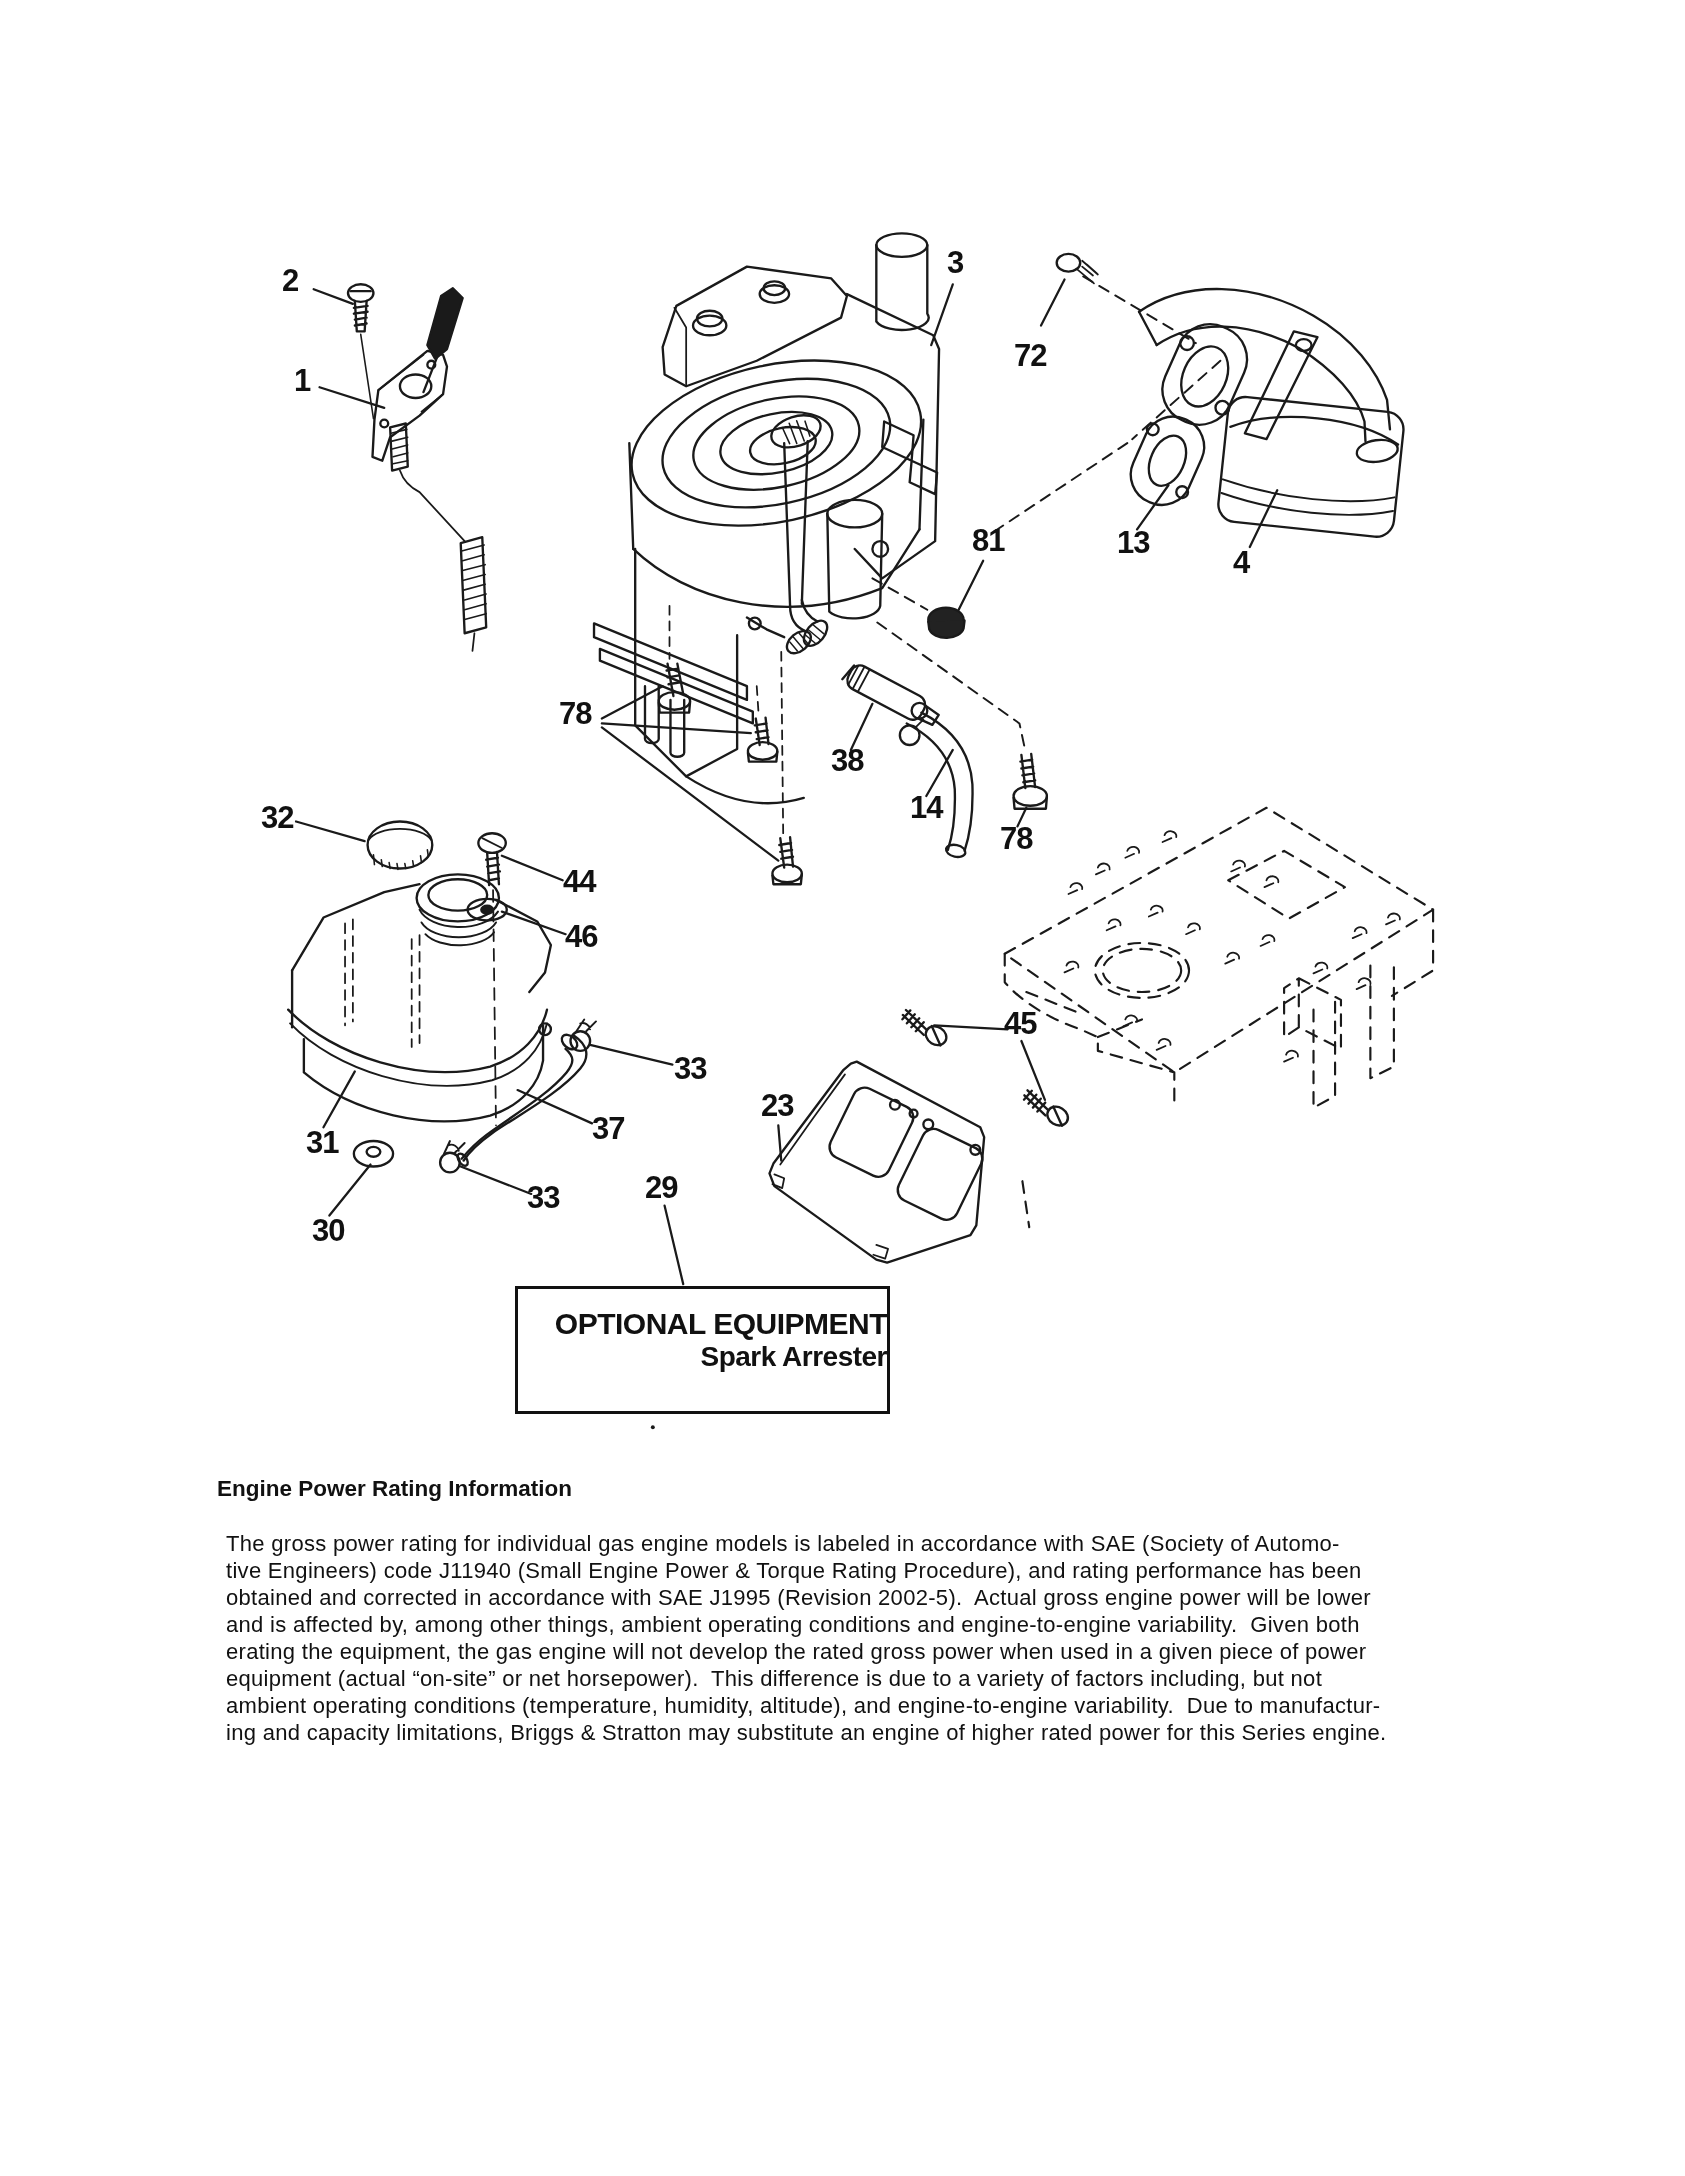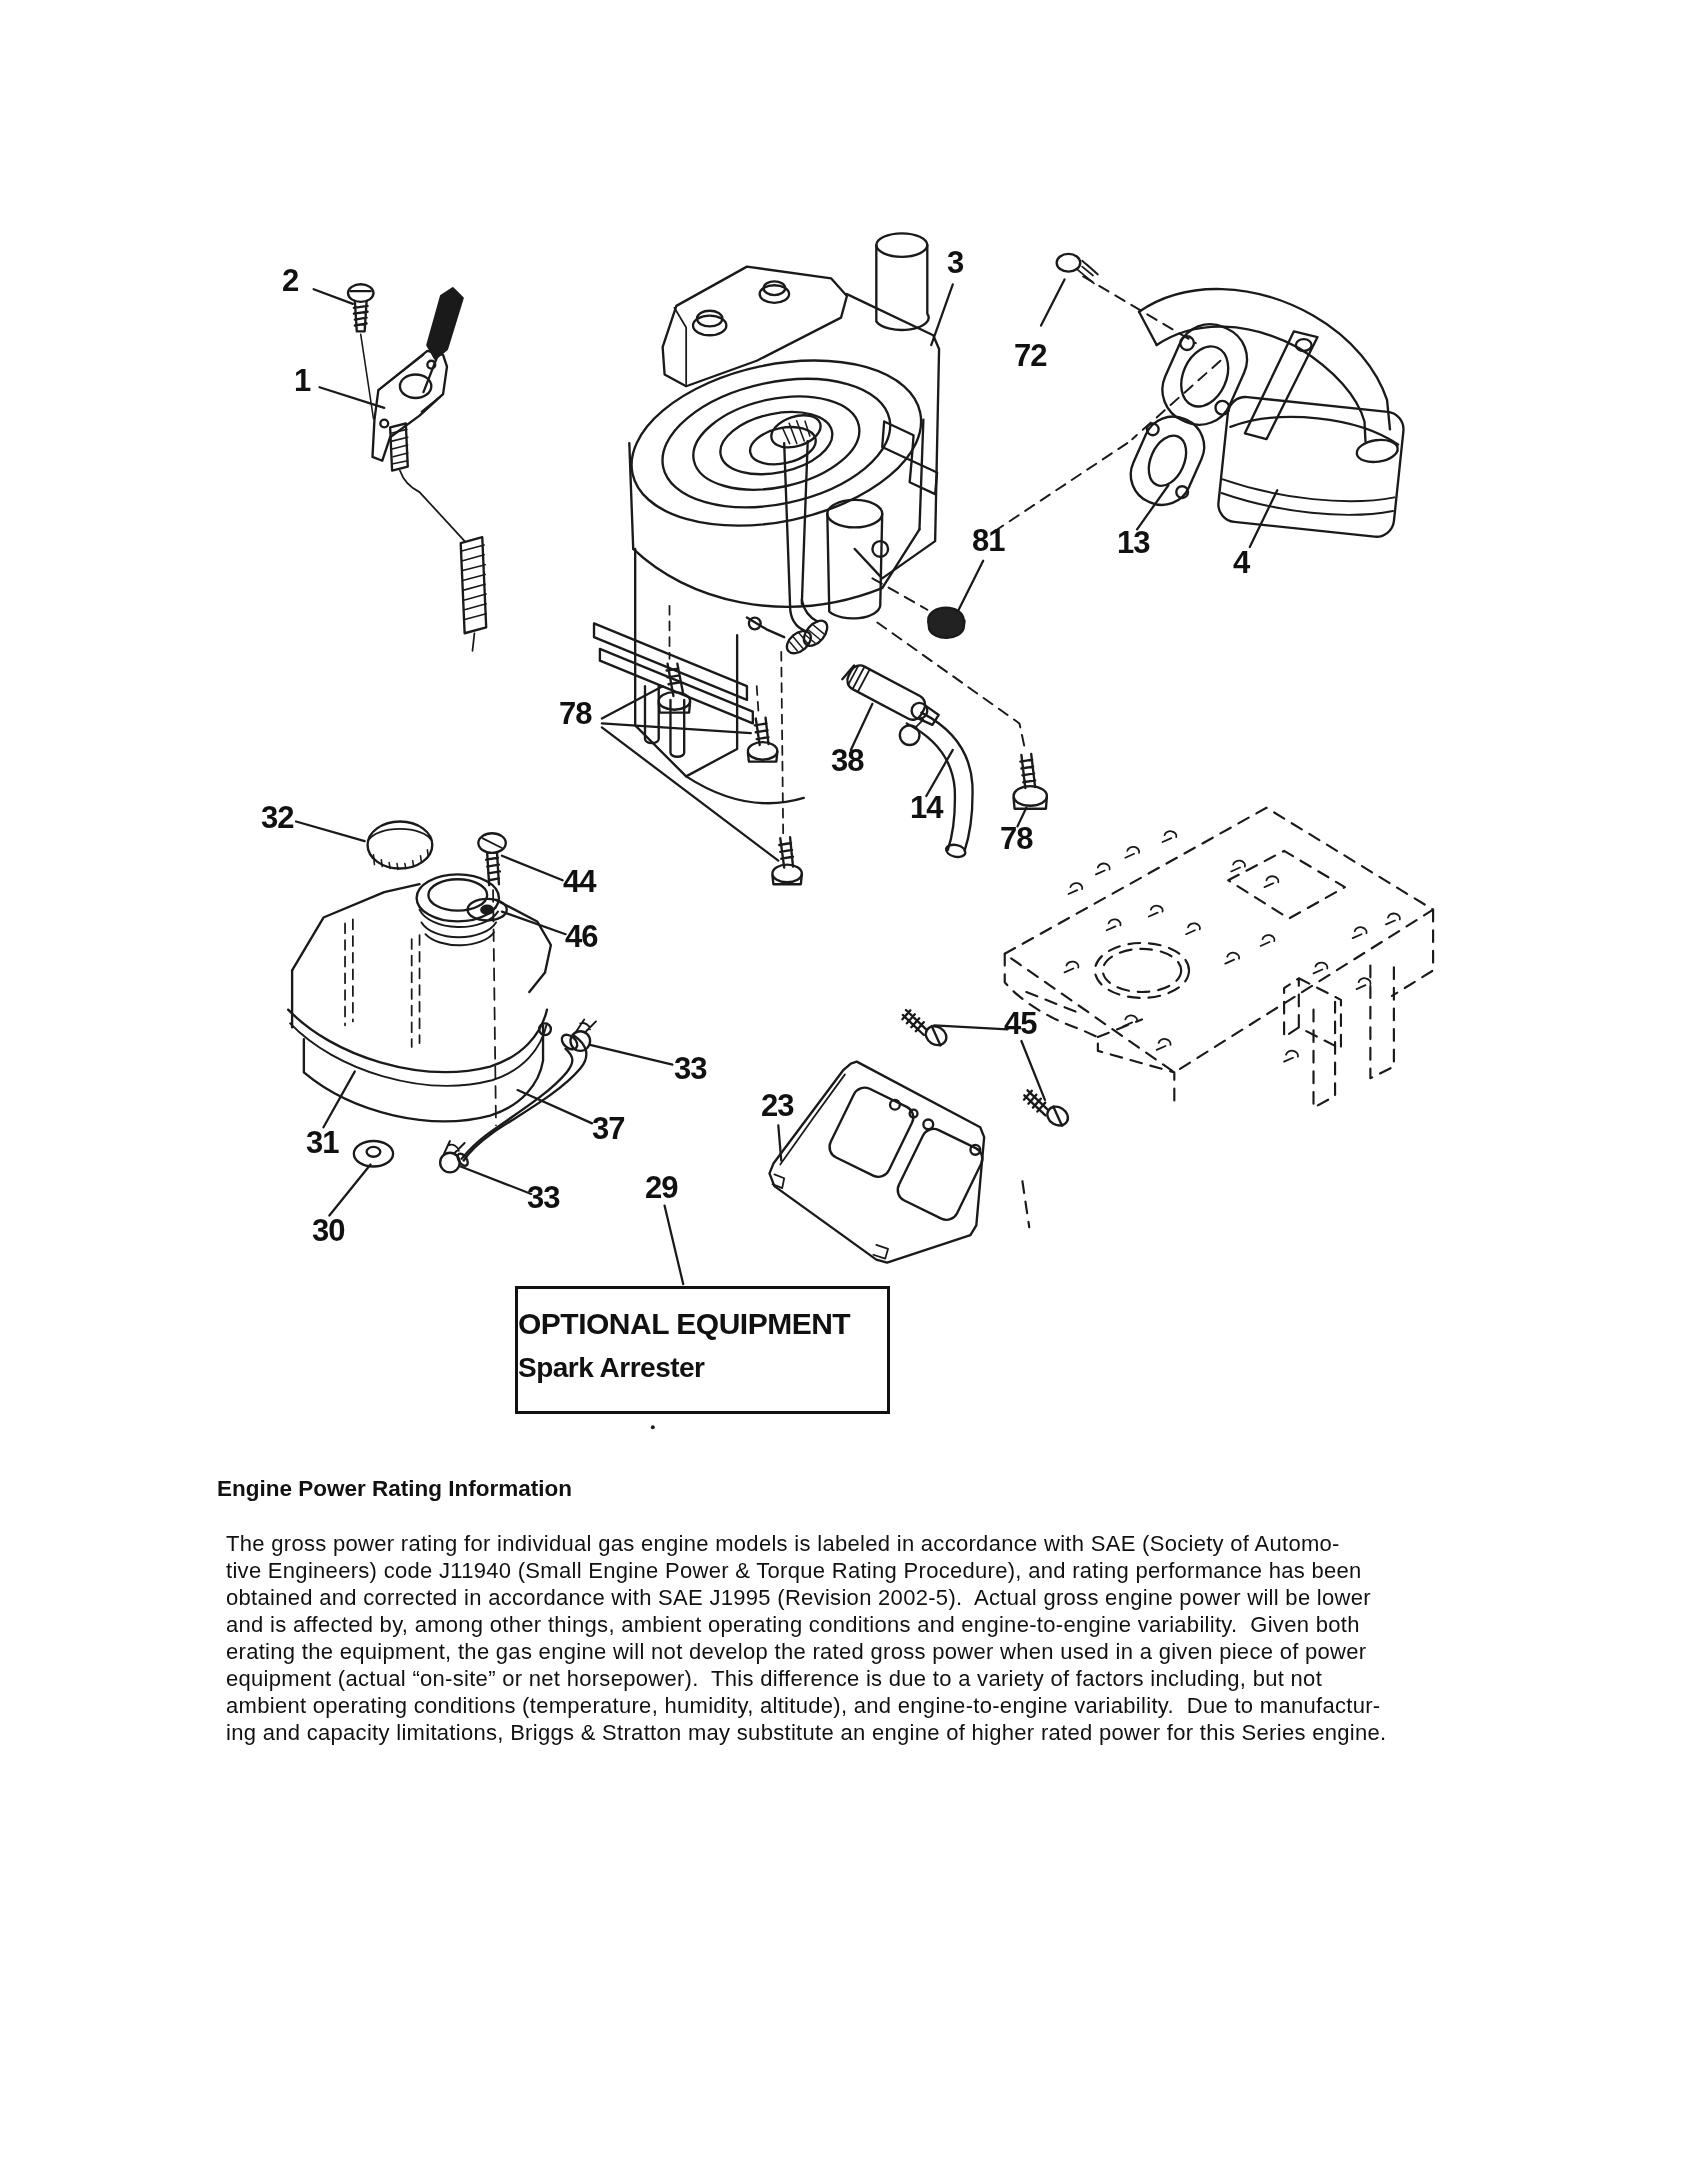--- a/index.html
+++ b/index.html
@@ -8,7 +8,7 @@
   svg{position:absolute;left:0;top:0;}
   .callout{position:absolute;font:700 31px/1 "Liberation Sans",sans-serif;color:#111;letter-spacing:-1px;}
   .opt-box{position:absolute;left:515px;top:1286px;width:375px;height:128px;border:3.9px solid #111;
-           box-sizing:border-box;text-align:left;background:#fff;}
+           box-sizing:border-box;text-align:right;background:#fff;}
   .opt-title{margin-top:19.6px;font:700 30px/1 "Liberation Sans",sans-serif;letter-spacing:-0.5px;}
   .opt-sub{margin-top:15px;font:700 28px/1 "Liberation Sans",sans-serif;letter-spacing:-0.5px;}
   .info-heading{position:absolute;left:217px;top:1475px;font:700 22.5px/1.2 "Liberation Sans",sans-serif;}

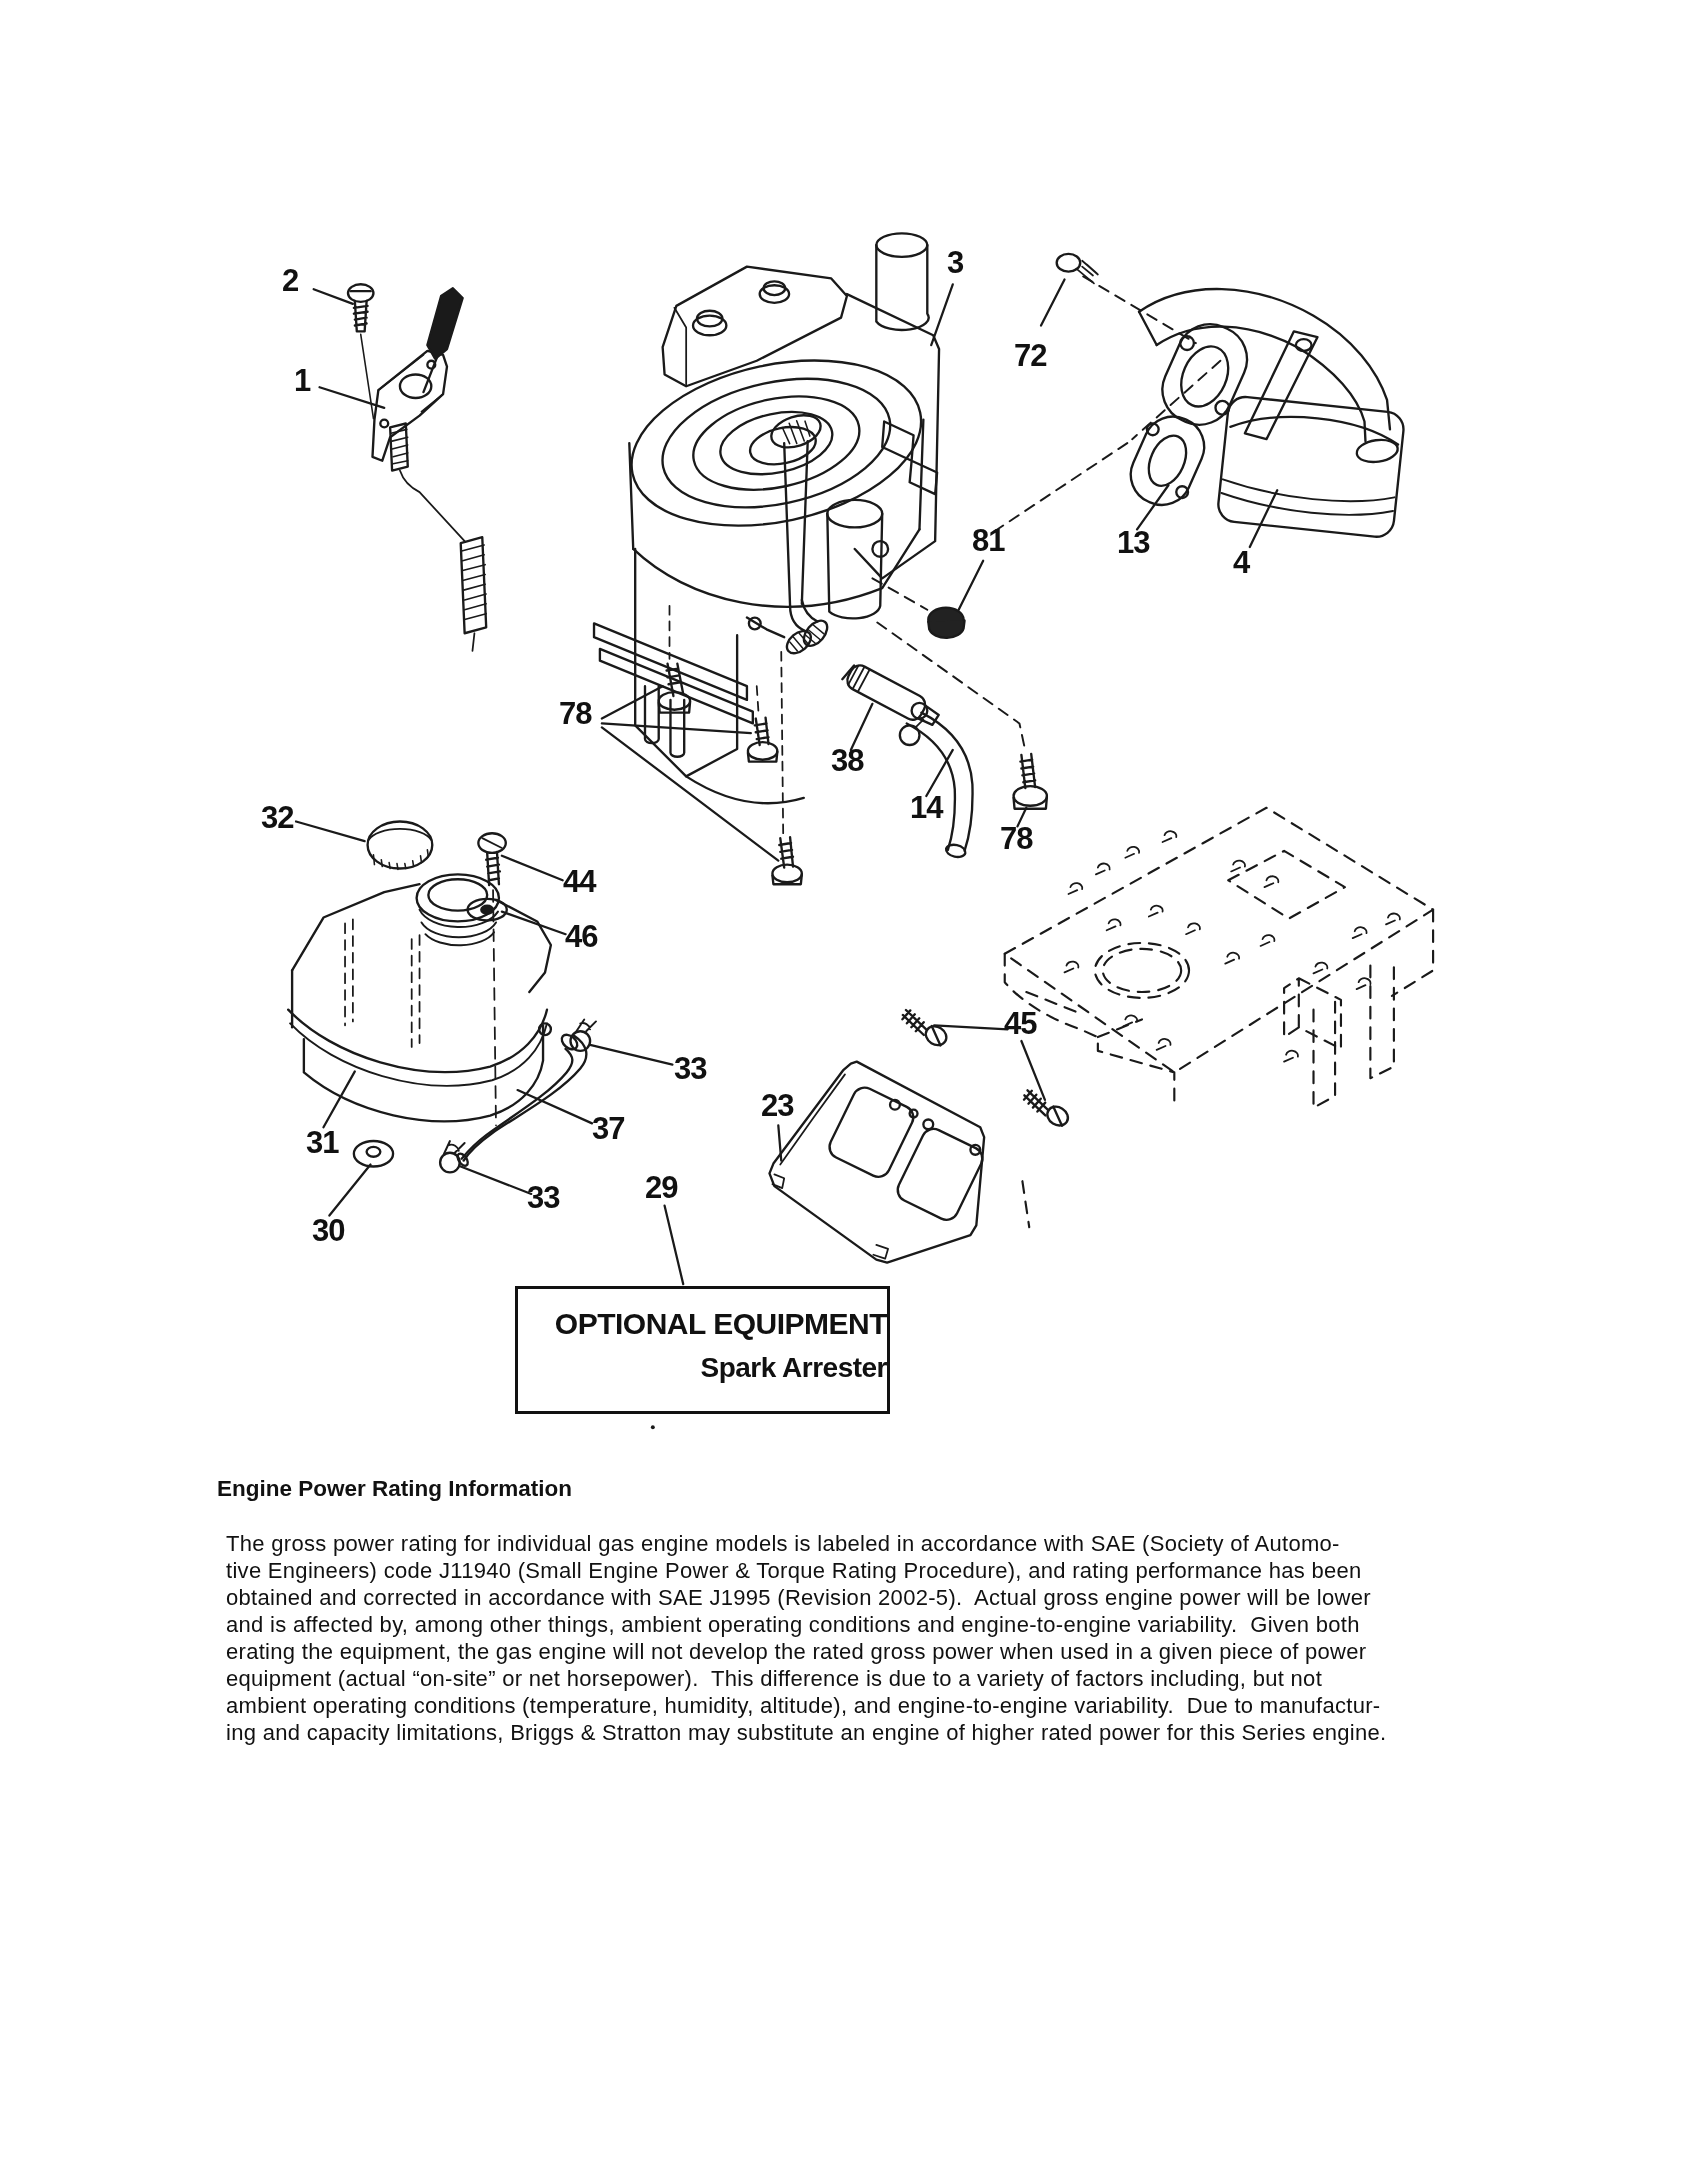--- a/index.html
+++ b/index.html
@@ -10,7 +10,7 @@
   .opt-box{position:absolute;left:515px;top:1286px;width:375px;height:128px;border:3.9px solid #111;
            box-sizing:border-box;text-align:right;background:#fff;}
   .opt-title{margin-top:19.6px;font:700 30px/1 "Liberation Sans",sans-serif;letter-spacing:-0.5px;}
-  .opt-sub{margin-top:15px;font:700 28px/1 "Liberation Sans",sans-serif;letter-spacing:-0.5px;}
+  .opt-sub{margin-top:4px;font:700 28px/1 "Liberation Sans",sans-serif;letter-spacing:-0.5px;}
   .info-heading{position:absolute;left:217px;top:1475px;font:700 22.5px/1.2 "Liberation Sans",sans-serif;}
   .info-para{position:absolute;left:226px;top:1530px;width:1191px;}
   .info-para .ln{white-space:pre;font:400 22px/27px "Liberation Sans",sans-serif;letter-spacing:0.3px;}

